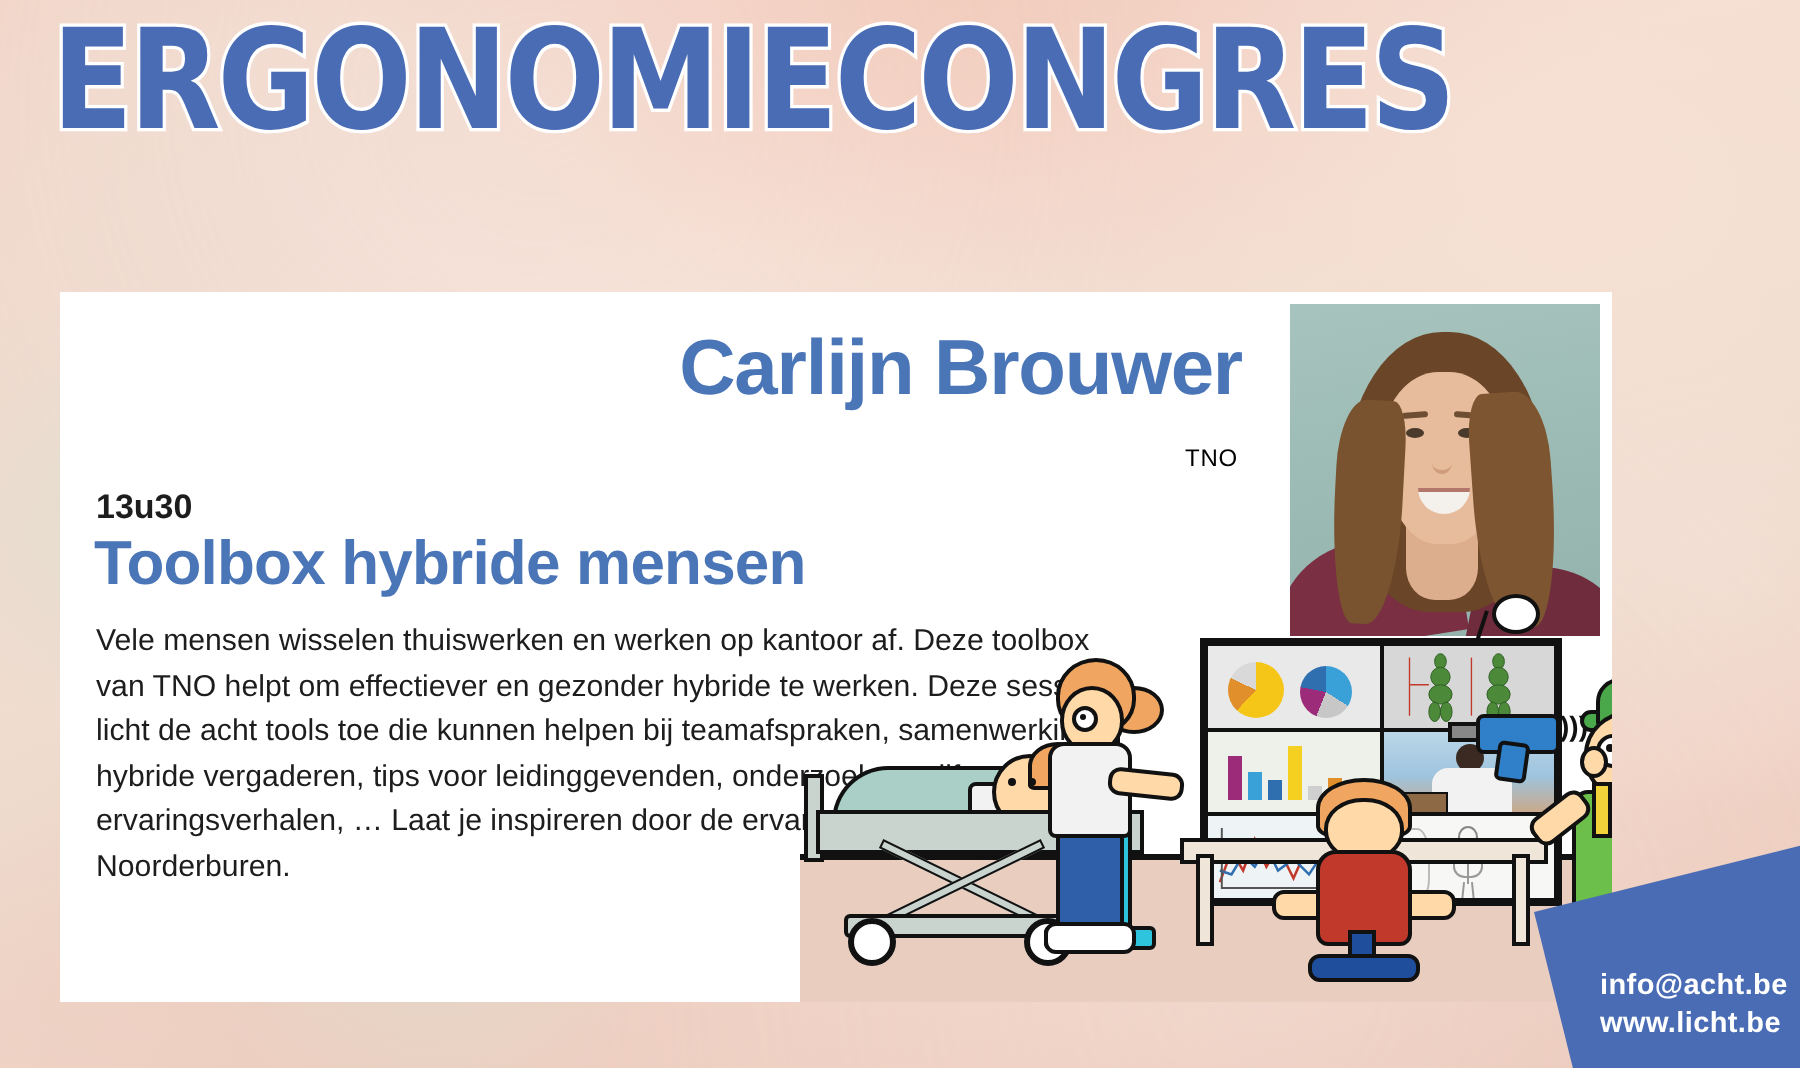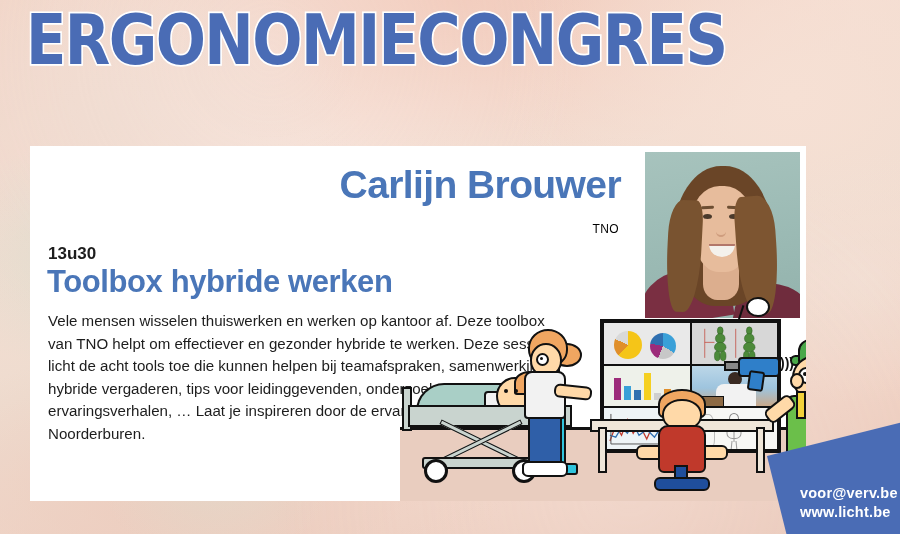--- a/index.html
+++ b/index.html
@@ -476,7 +476,7 @@
     </div>
 
     <div class="session-time">13u30</div>
-    <div class="session-title">Toolbox hybride werken</div>
+    <div class="session-title">Toolbox hybride mensen</div>
     <div class="session-desc">Vele mensen wisselen thuiswerken en werken op kantoor af. Deze toolbox van TNO helpt om effectiever en gezonder hybride te werken. Deze sessies licht de acht tools toe die kunnen helpen bij teamafspraken, samenwerking, hybride vergaderen, tips voor leidinggevenden, onderzoek en cijfers, ervaringsverhalen, … Laat je inspireren door de ervaringen van onze Noorderburen.</div>
 
     <div class="illus">

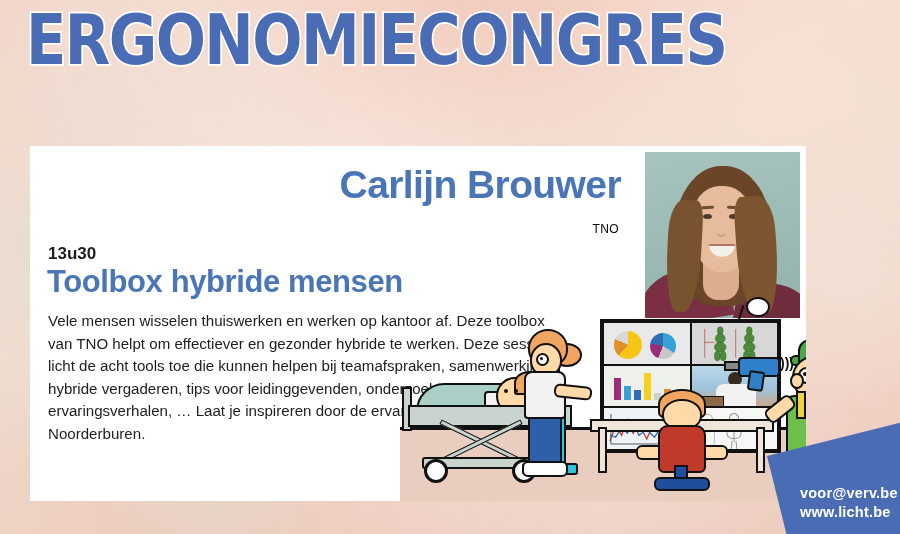--- a/index.html
+++ b/index.html
@@ -634,7 +634,7 @@
 
   <div class="contact-badge"></div>
   <div class="contact-text">
-    <div>voor@verv.be</div>
+    <div>info@acht.be</div>
     <div>www.licht.be</div>
   </div>
 

